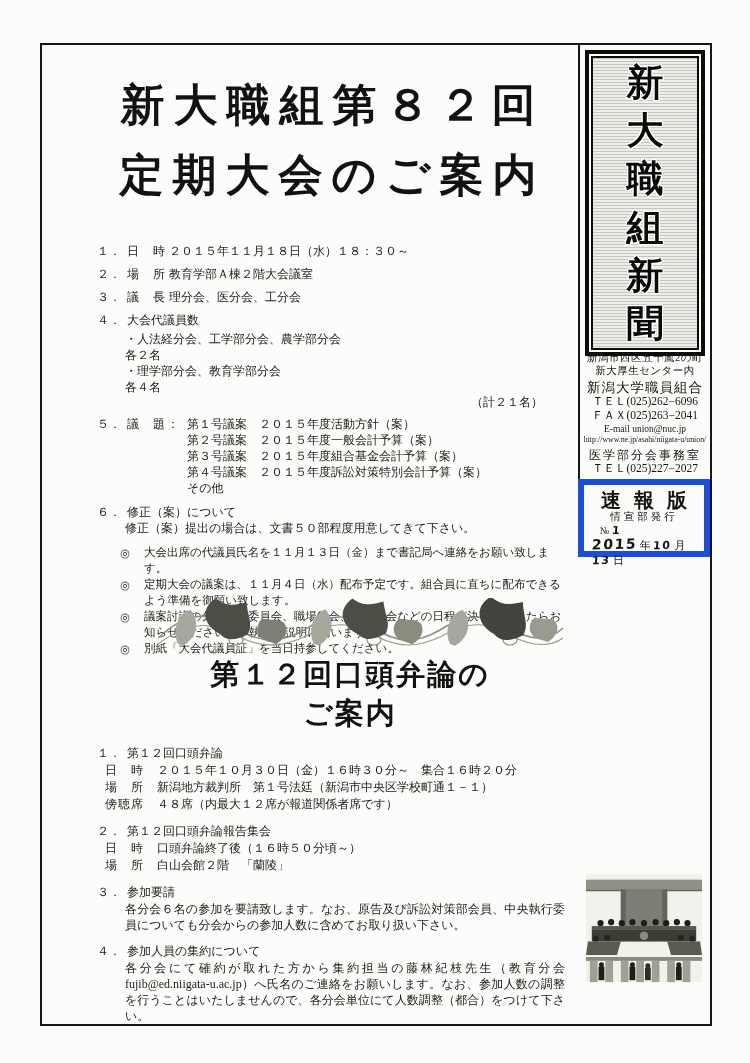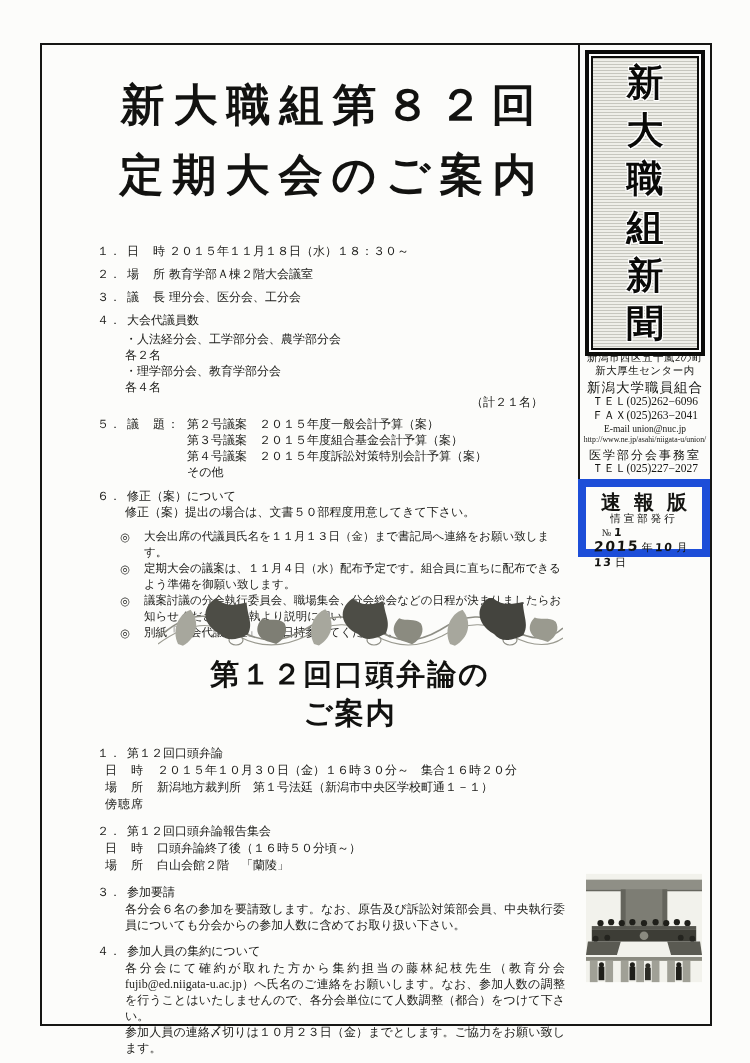--- a/index.html
+++ b/index.html
@@ -142,6 +142,7 @@
           <span>：</span>
         </div>
         <div class="agenda-rows">
+          <div>第１号議案　２０１５年度活動方針（案）</div>
           <div>第２号議案　２０１５年度一般会計予算（案）</div>
           <div>第３号議案　２０１５年度組合基金会計予算（案）</div>
           <div>第４号議案　２０１５年度訴訟対策特別会計予算（案）</div>

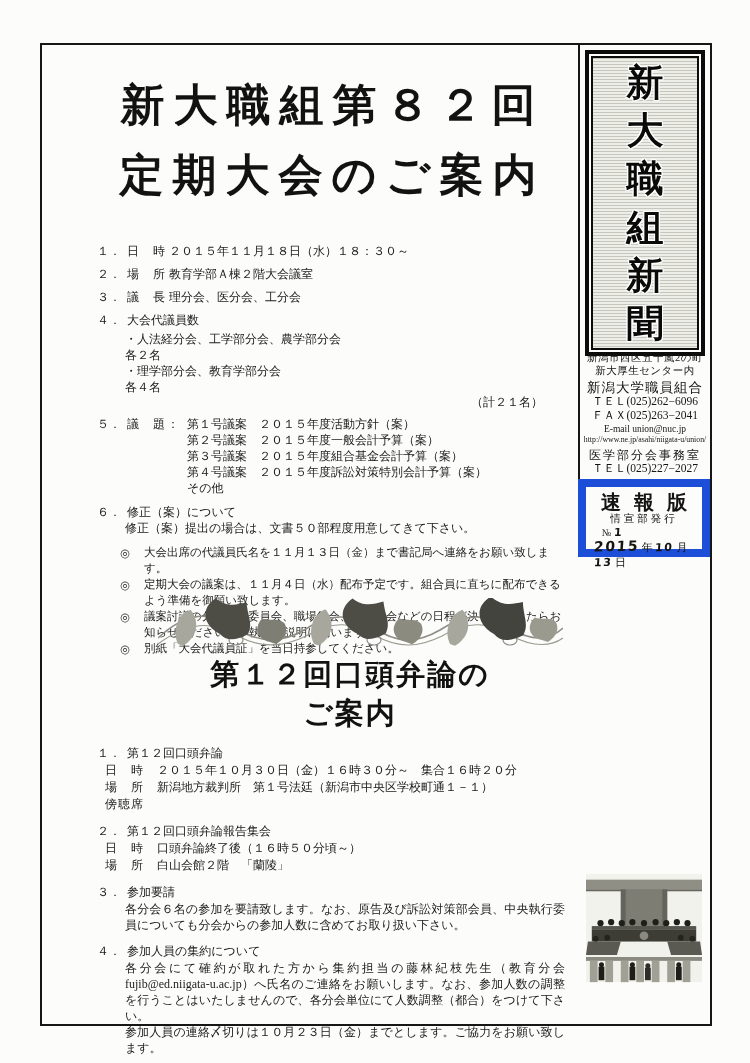--- a/index.html
+++ b/index.html
@@ -79,7 +79,7 @@
   .c-med{font-size:12px;letter-spacing:2px;margin-top:3px;line-height:14px;}
   .bulletin-box{
     position:absolute;left:536px;top:434px;width:132px;height:78px;
-    border:8px solid #1d4ed8;box-sizing:border-box;padding-top:4px;color:#141411;
+    border:6px solid #1d4ed8;box-sizing:border-box;padding-top:4px;color:#141411;
   }
   .b-title{text-align:center;font-weight:bold;font-size:20px;letter-spacing:13px;padding-left:13px;line-height:22px;}
   .b-issuer{text-align:center;font-size:10.5px;letter-spacing:3px;line-height:12px;}

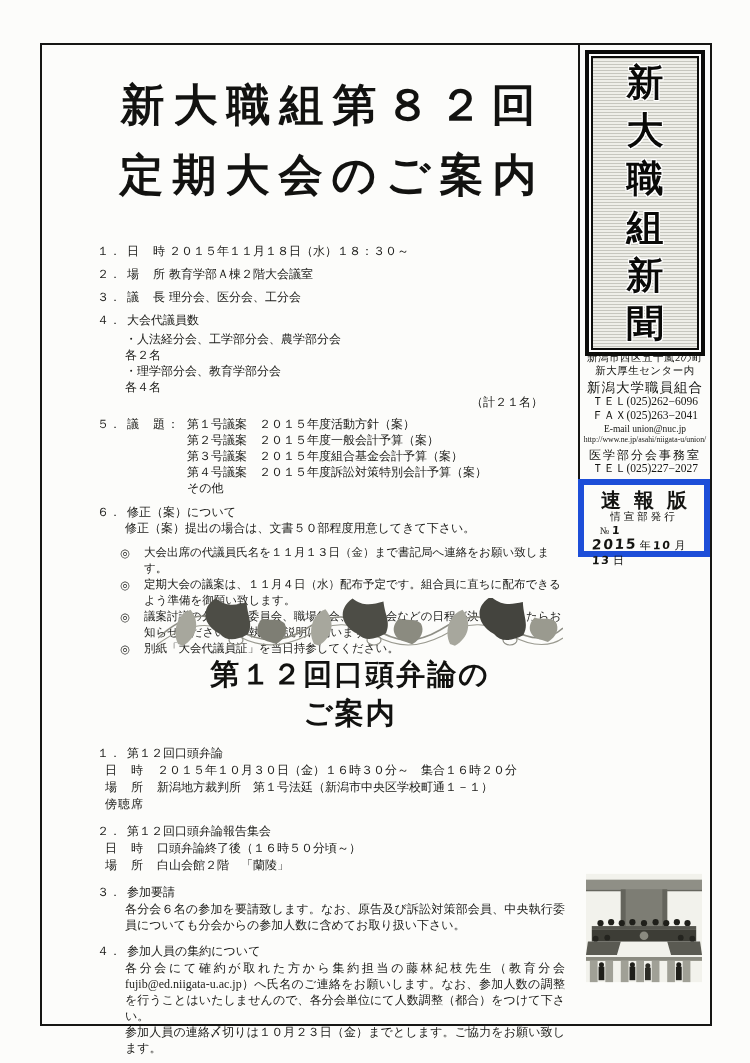--- a/index.html
+++ b/index.html
@@ -221,6 +221,7 @@
       </div>
       <div class="s2row">
         <span class="lbl2">傍聴席</span>
+        <span class="val2">４８席（内最大１２席が報道関係者席です）</span>
       </div>
 
       <div class="gap10"></div>

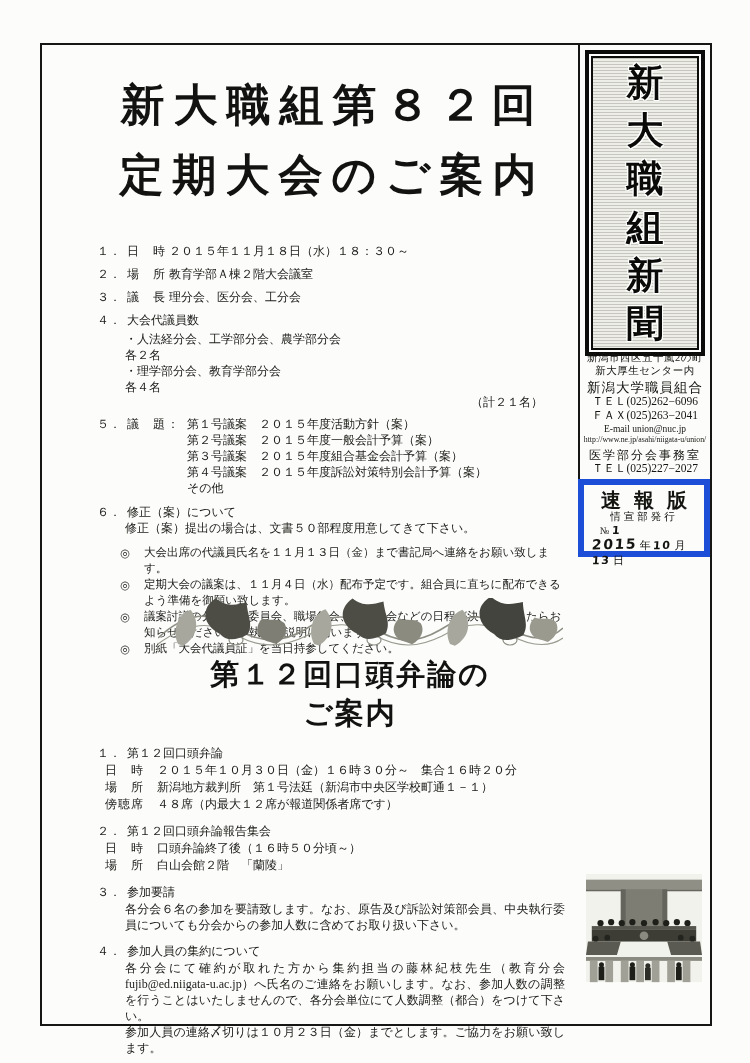--- a/index.html
+++ b/index.html
@@ -254,7 +254,6 @@
         <span>参加人員の集約について</span>
       </div>
       <div class="s2para">各分会にて確約が取れた方から集約担当の藤林紀枝先生（教育分会　fujib@ed.niigata-u.ac.jp）へ氏名のご連絡をお願いします。なお、参加人数の調整を行うことはいたしませんので、各分会単位にて人数調整（都合）をつけて下さい。</div>
-      <div class="s2para">参加人員の連絡〆切りは１０月２３日（金）までとします。ご協力をお願い致します。</div>
     </div>
 
     <div class="divider"></div>

